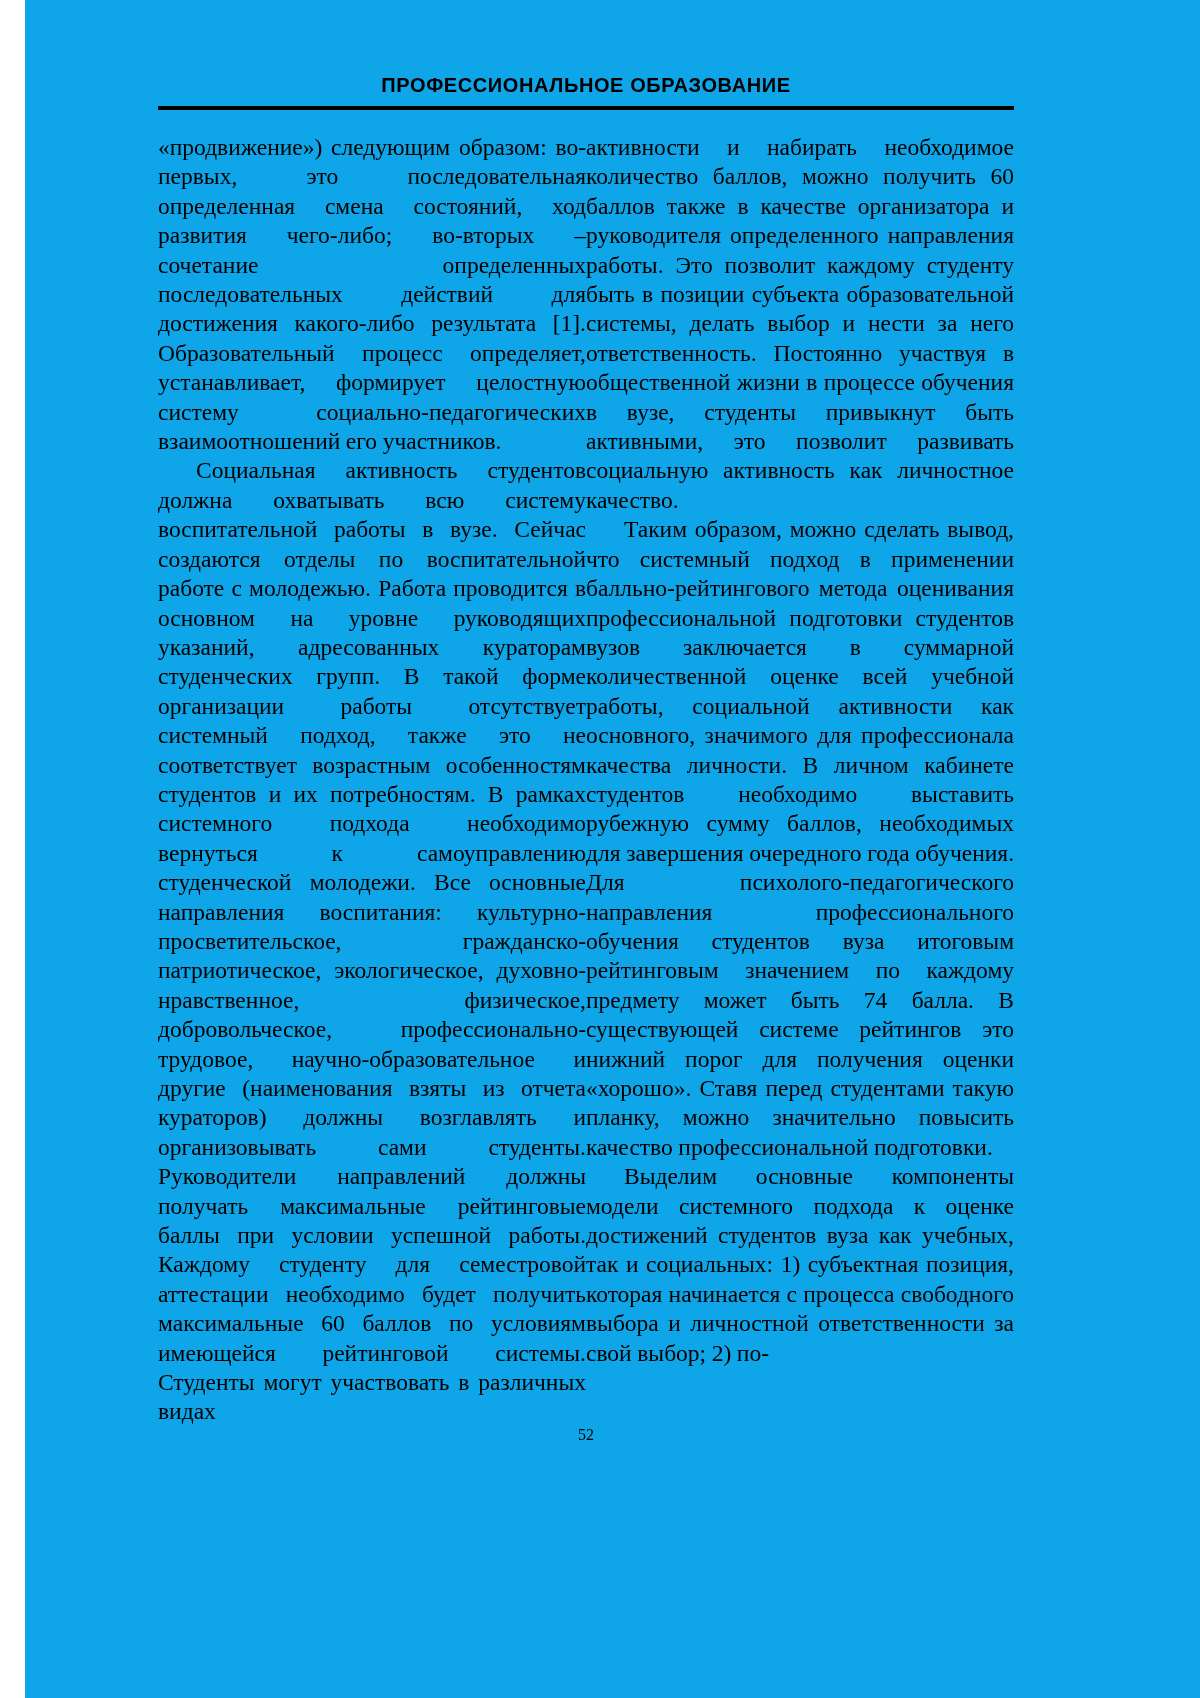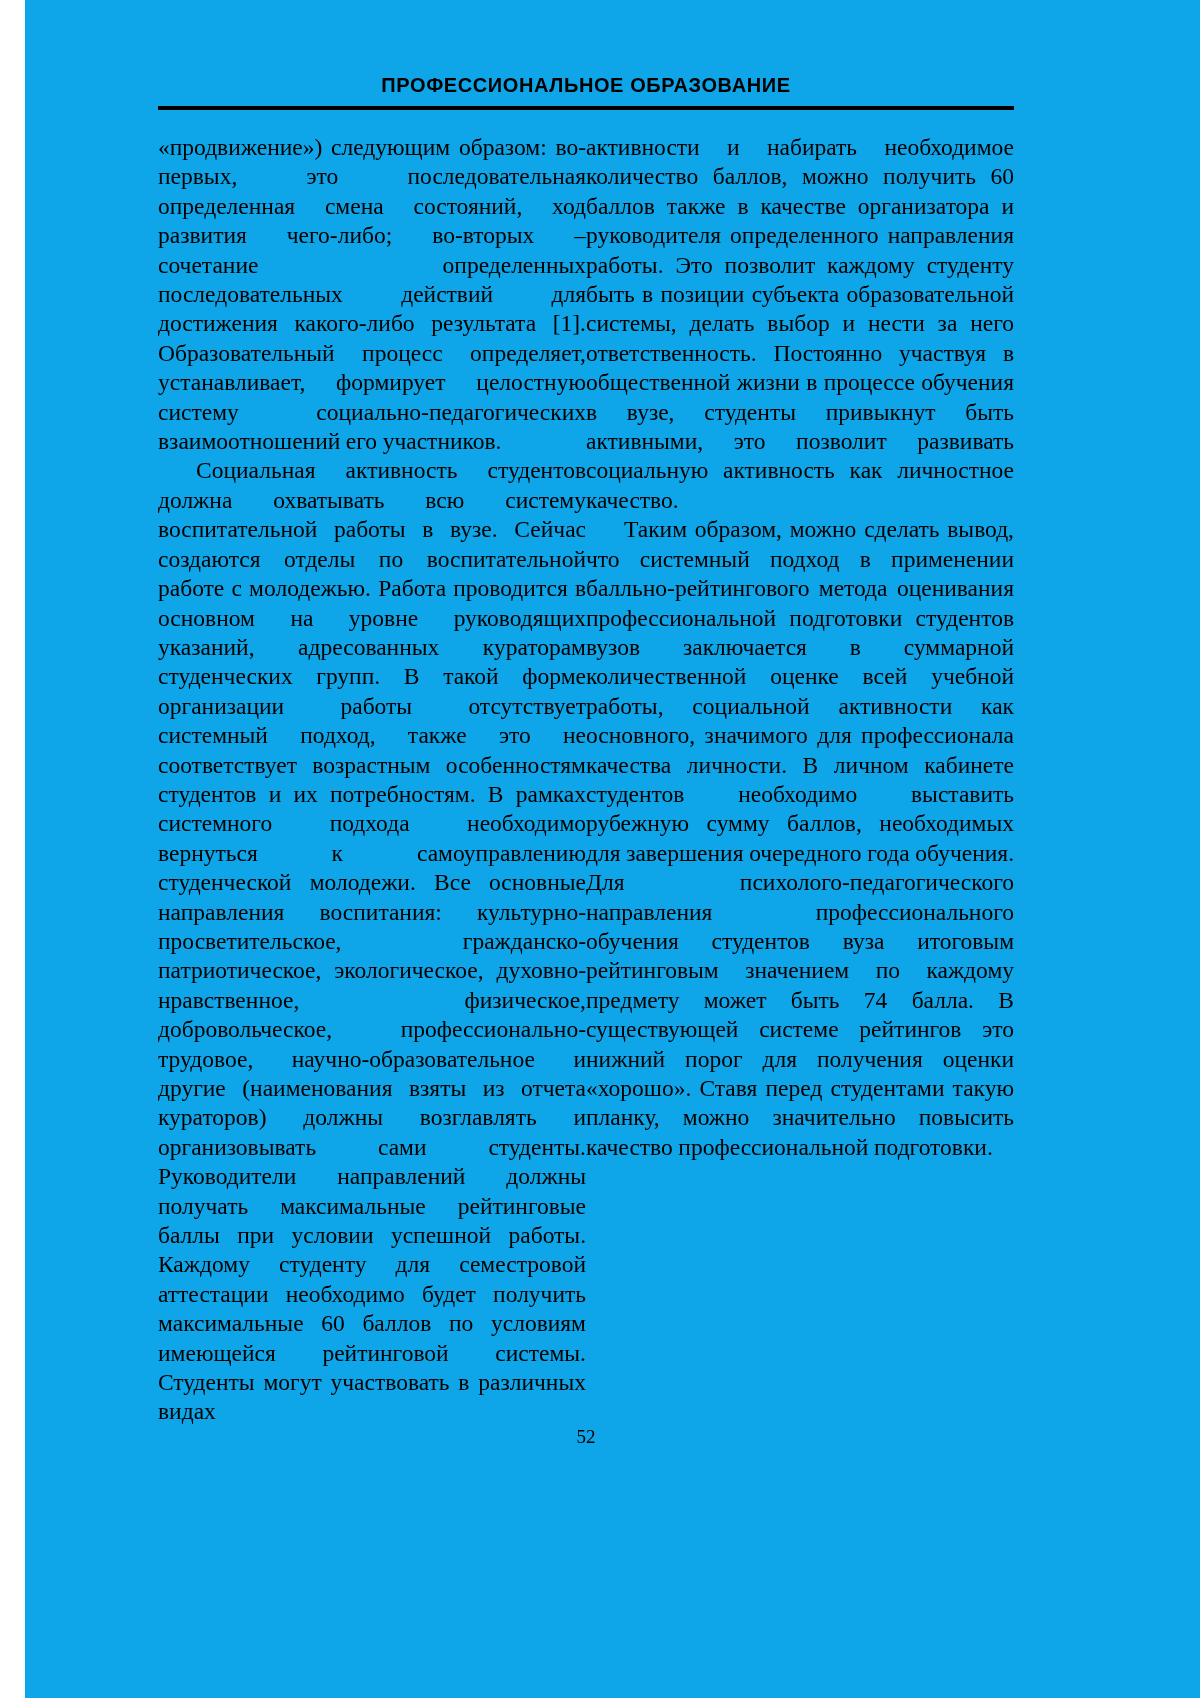--- a/index.html
+++ b/index.html
@@ -91,6 +91,7 @@
       <div class="col">
         <p>активности и набирать необходимое количество баллов, можно получить 60 баллов также в качестве организатора и руководителя определенного направления работы. Это позволит каждому студенту быть в позиции субъекта образовательной системы, делать выбор и нести за него ответственность. Постоянно участвуя в общественной жизни в процессе обучения в вузе, студенты привыкнут быть активными, это позволит развивать социальную активность как личностное качество.</p>
         <p class="indent">Таким образом, можно сделать вывод, что системный подход в применении балльно-рейтингового метода оценивания профессиональной подготовки студентов вузов заключается в суммарной количественной оценке всей учебной работы, социальной активности как основного, значимого для профессионала качества личности. В личном кабинете студентов необходимо выставить рубежную сумму баллов, необходимых для завершения очередного года обучения. Для психолого-педагогического направления профессионального обучения студентов вуза итоговым рейтинговым значением по каждому предмету может быть 74 балла. В существующей системе рейтингов это нижний порог для получения оценки «хорошо». Ставя перед студентами такую планку, можно значительно повысить качество профессиональной подготовки.</p>
+        <p class="indent">Выделим основные компоненты модели системного подхода к оценке достижений студентов вуза как учебных, так и социальных: 1) субъектная позиция, которая начинается с процесса свободного выбора и личностной ответственности за свой выбор; 2) по-</p>
       </div>
     </div>
 

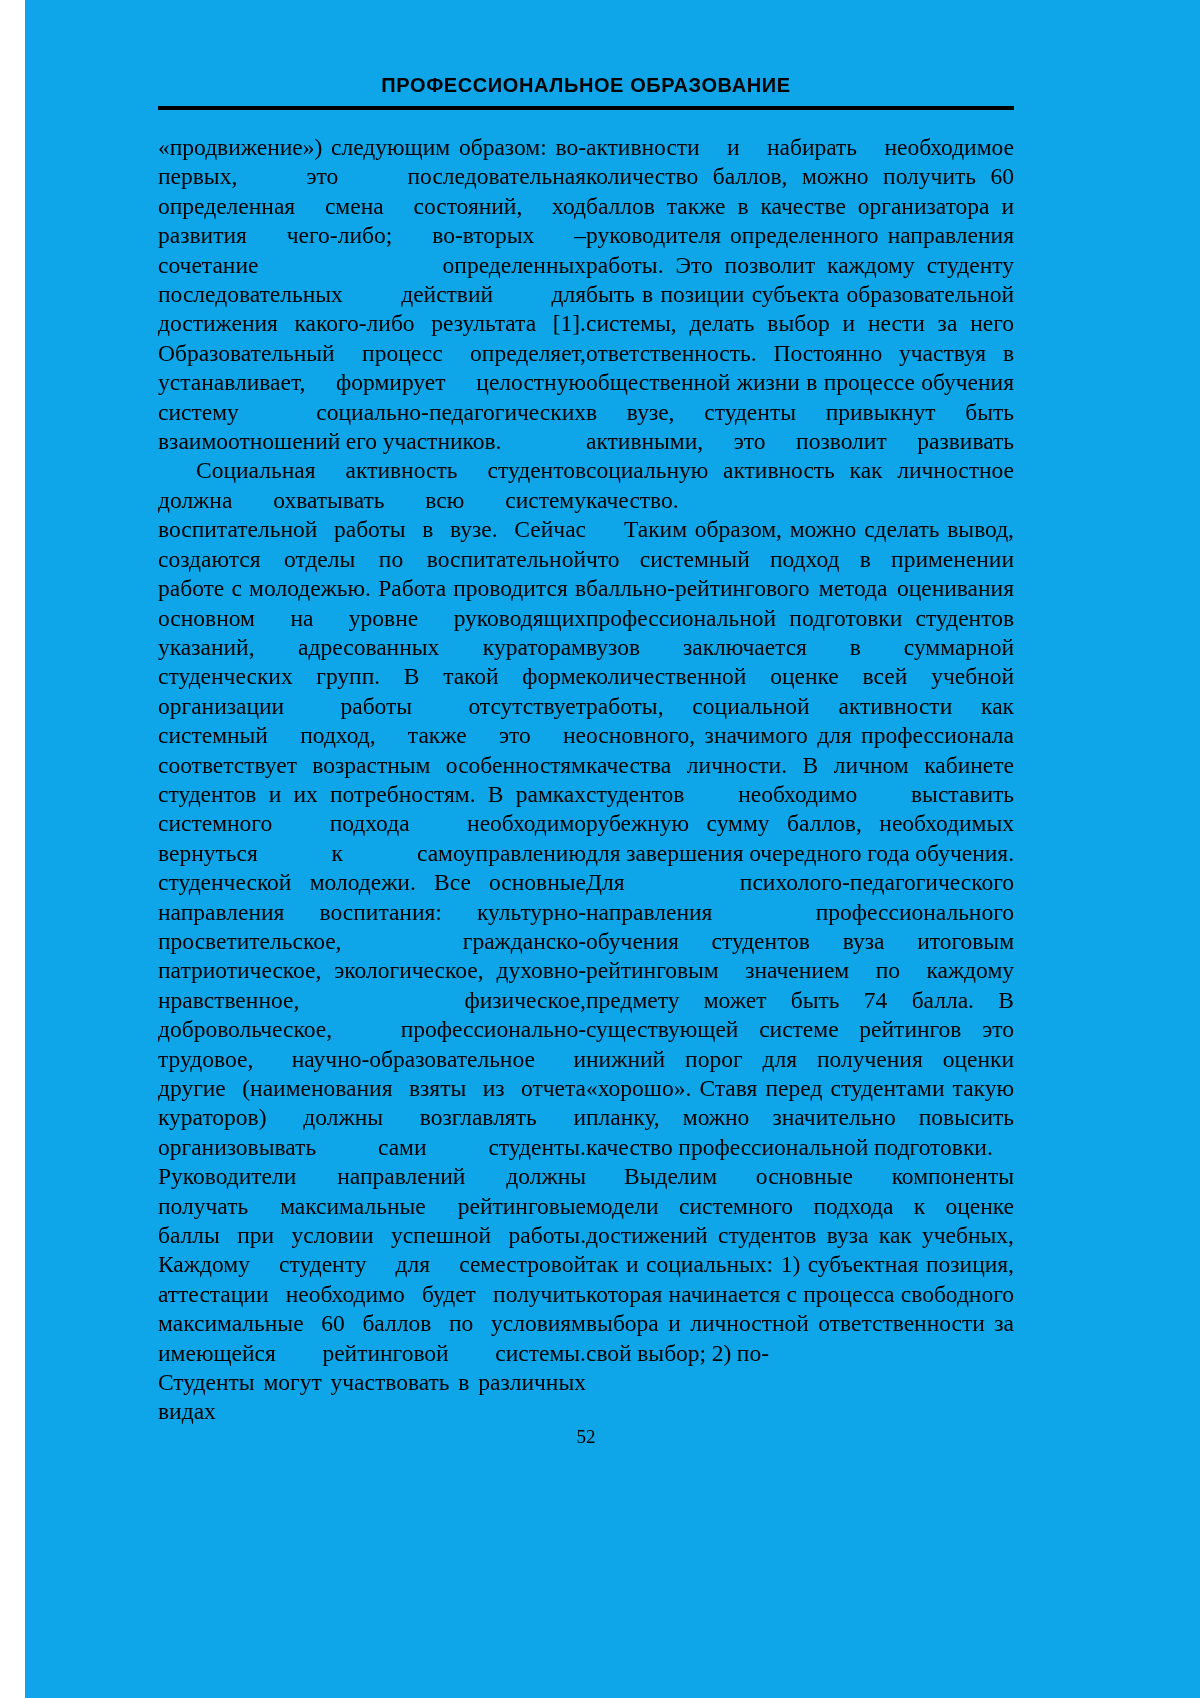--- a/index.html
+++ b/index.html
@@ -68,7 +68,7 @@
     top: 1426px;
     width: 100%;
     text-align: center;
-    font-size: 19px;
+    font-size: 16px;
     font-family: "Liberation Serif", serif;
   }
 </style>

